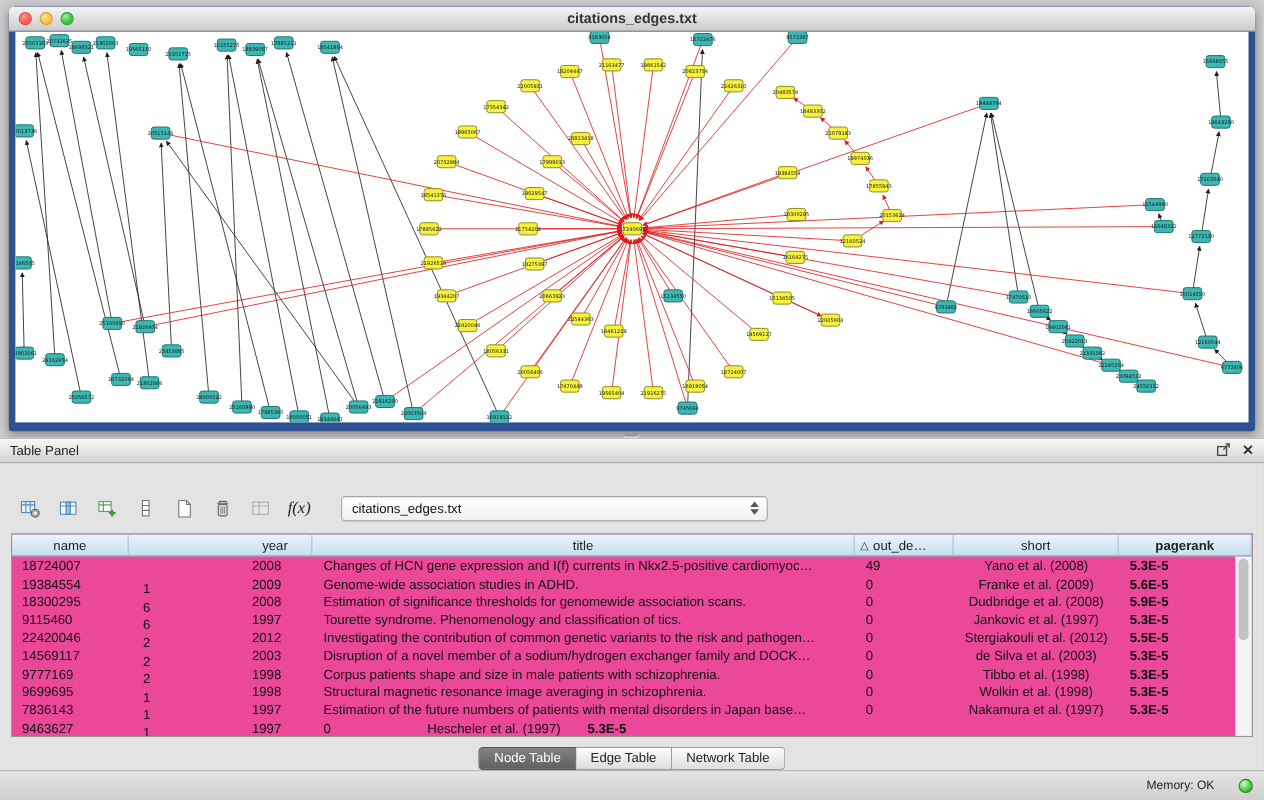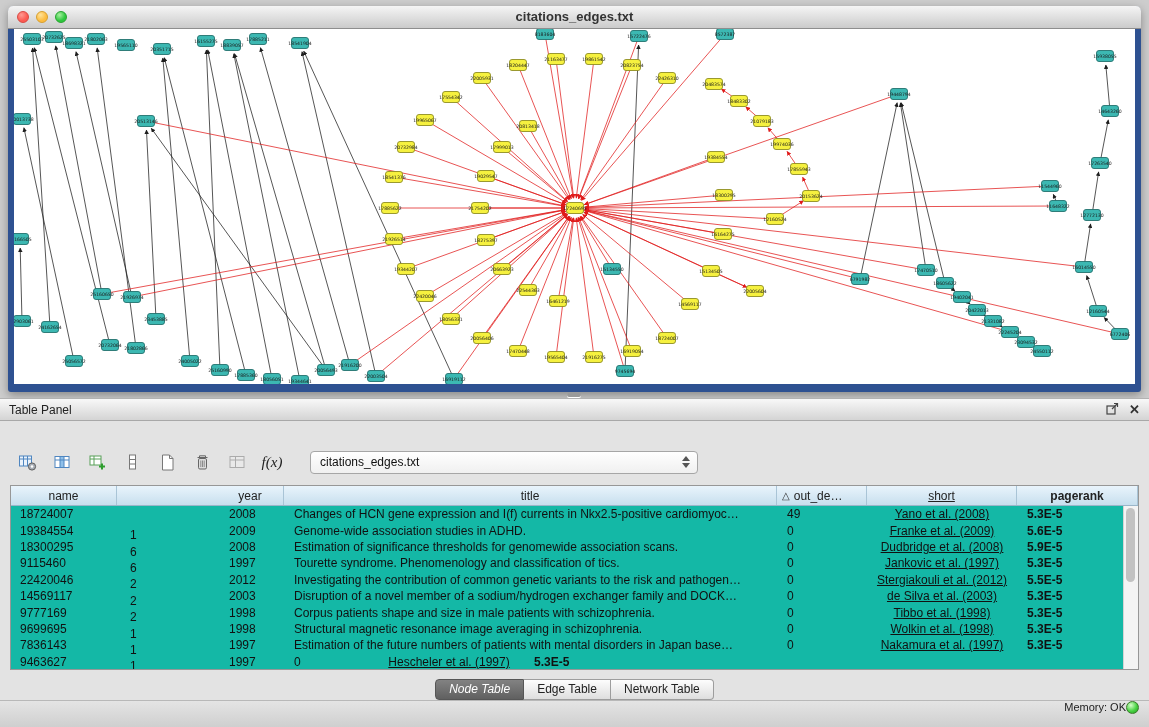--- a/index.html
+++ b/index.html
@@ -46,7 +46,7 @@
   .tri-up{width:0;height:0;border-left:4px solid transparent;border-right:4px solid transparent;border-bottom:5px solid #555;}
   .tri-dn{width:0;height:0;border-left:4px solid transparent;border-right:4px solid transparent;border-top:5px solid #555;}
 
-  .tablebox{position:absolute;top:64px;left:10px;right:10px;height:185px;background:#14b8a6;
+  .tablebox{position:absolute;top:64px;left:10px;right:10px;height:185px;background:#ec4899;
             border:1px solid #979797;box-sizing:border-box;}
   .thead{position:absolute;top:0;left:0;right:0;height:20px;display:flex;
          background:linear-gradient(#e9f4fc,#c7dfee);border-bottom:1px solid #9ab6c9;box-sizing:border-box;}

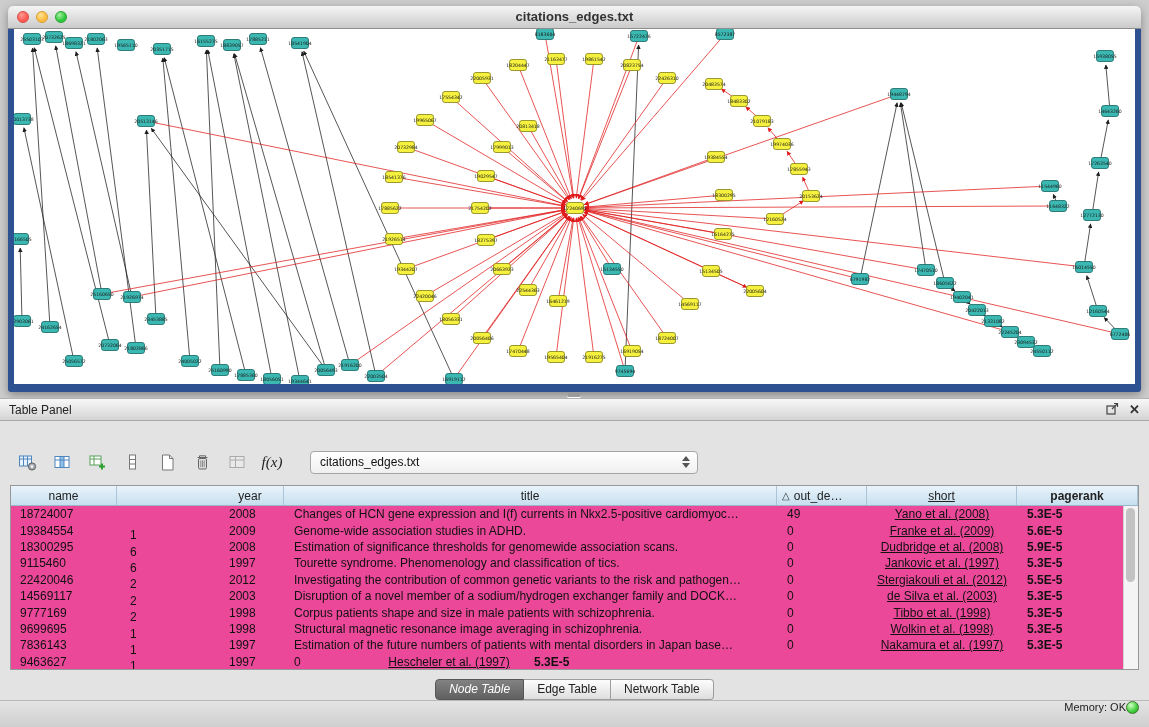--- a/index.html
+++ b/index.html
@@ -57,7 +57,7 @@
   .tbody{position:absolute;top:20px;left:0;right:15px;bottom:0;overflow:hidden;}
   .tr{display:flex;height:16.4px;align-items:center;}
   .td{box-sizing:border-box;font-size:12px;color:#111;white-space:nowrap;overflow:hidden;}
-  .c0{width:106px;}.c1{width:100px;margin-top:42px;}.c2{width:67px;}.c3{width:493px;}.c4{width:90px;}.c5{width:150px;text-decoration:underline;}.c6{flex:1 1 auto;font-weight:bold;}
+  .c0{width:106px;}.c1{width:100px;margin-top:42px;}.c2{width:67px;}.c3{width:493px;}.c4{width:90px;}.c5{width:150px;}.c6{flex:1 1 auto;font-weight:bold;}
   .td.c0{padding-left:9px;}.td.c1{padding-left:13px;}.td.c2{padding-left:12px;}
   .td.c3{padding-left:10px;}.td.c4{padding-left:10px;}.td.c5{text-align:center;}.td.c6{padding-left:10px;}
   .vscroll{position:absolute;top:20px;right:0;bottom:0;width:15px;background:#f4f4f4;border-left:1px solid #d4d4d4;box-sizing:border-box;}

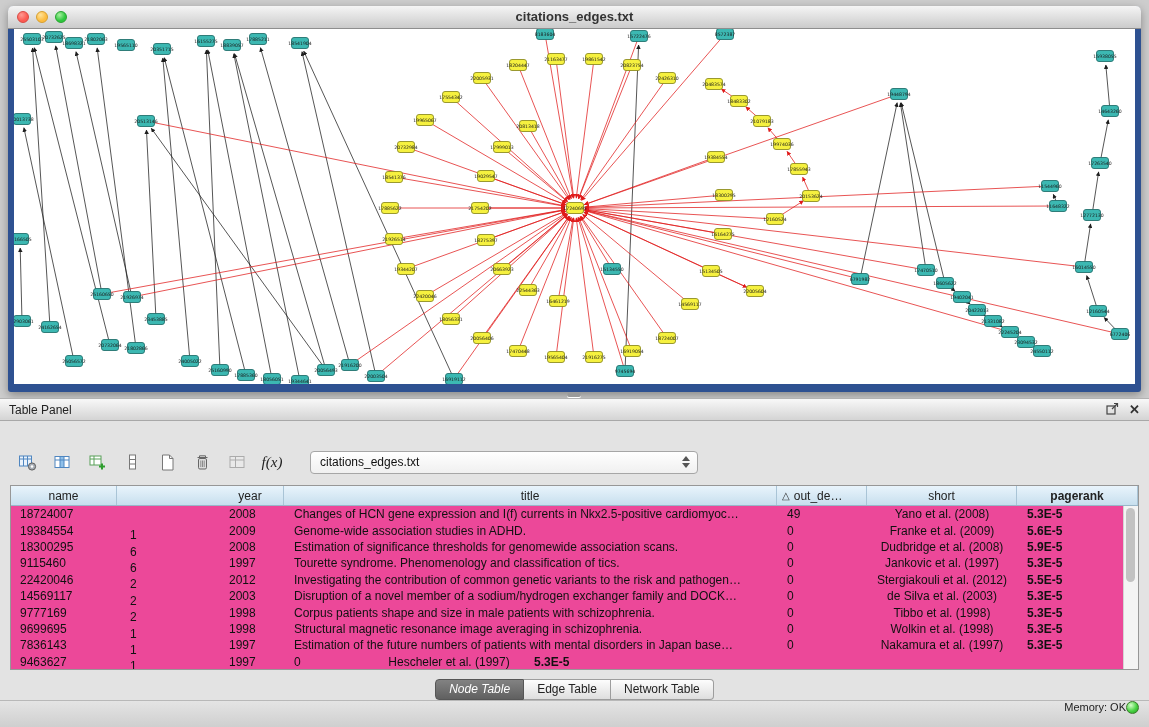--- a/index.html
+++ b/index.html
@@ -66,7 +66,7 @@
   .tabbar{position:absolute;top:258px;left:0;right:0;display:flex;justify-content:center;}
   .tab{height:19px;line-height:19px;padding:0 13px;font-size:12px;color:#222;
        background:linear-gradient(#fdfdfd,#dedede);border:1px solid #9d9d9d;border-left:none;}
-  .tab:first-child{border-left:1px solid #9d9d9d;border-radius:4px 0 0 4px;font-style:italic;}
+  .tab:first-child{border-left:1px solid #9d9d9d;border-radius:4px 0 0 4px;}
   .tab:last-child{border-radius:0 4px 4px 0;}
   .tab.active{background:linear-gradient(#828282,#606060);color:#fff;border-color:#565656;}
 

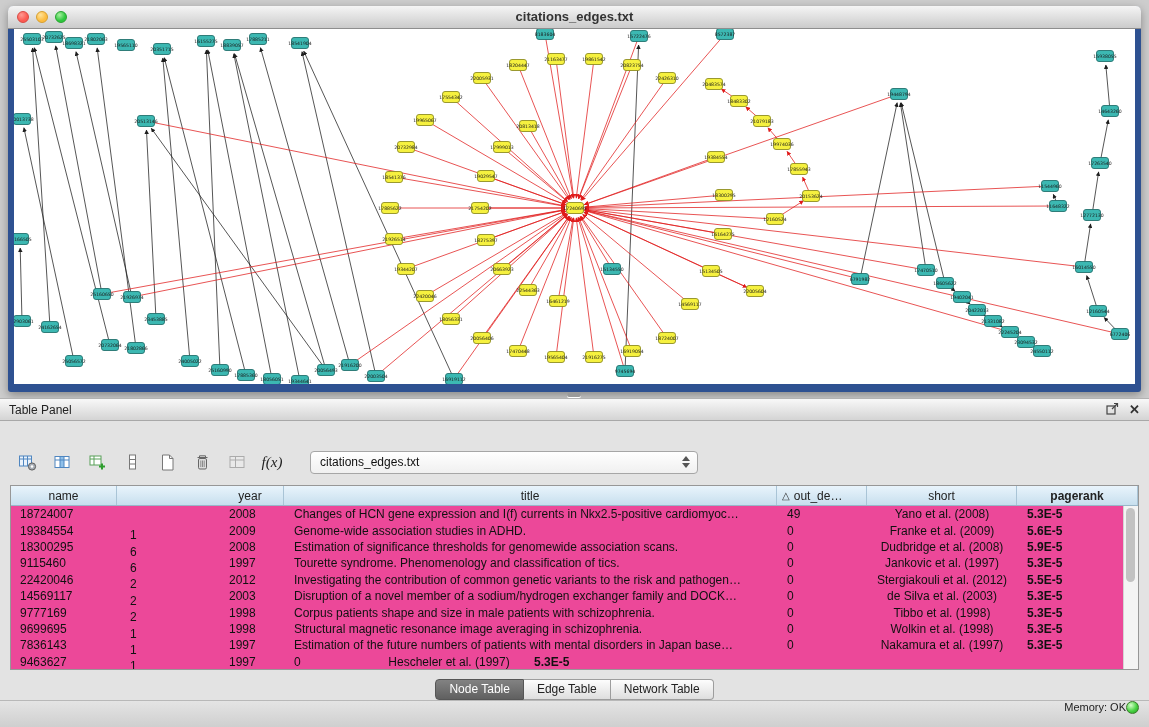--- a/index.html
+++ b/index.html
@@ -73,7 +73,7 @@
   
   .statusbar{position:absolute;left:0;right:0;bottom:0;height:27px;
              background:linear-gradient(#e4e4e4,#cfcfcf);border-top:1px solid #b8b8b8;
-             display:flex;align-items:flex-start;justify-content:flex-end;gap:0;
+             display:flex;align-items:center;justify-content:flex-end;gap:22px;
              padding:0 10px;box-sizing:border-box;font-size:11px;color:#222;}
   .memdot{width:13px;height:13px;border-radius:50%;box-sizing:border-box;
           background:radial-gradient(circle at 35% 30%,#d6ffca,#49d243 55%,#1e9e22);border:1px solid #3a7a2a;}

